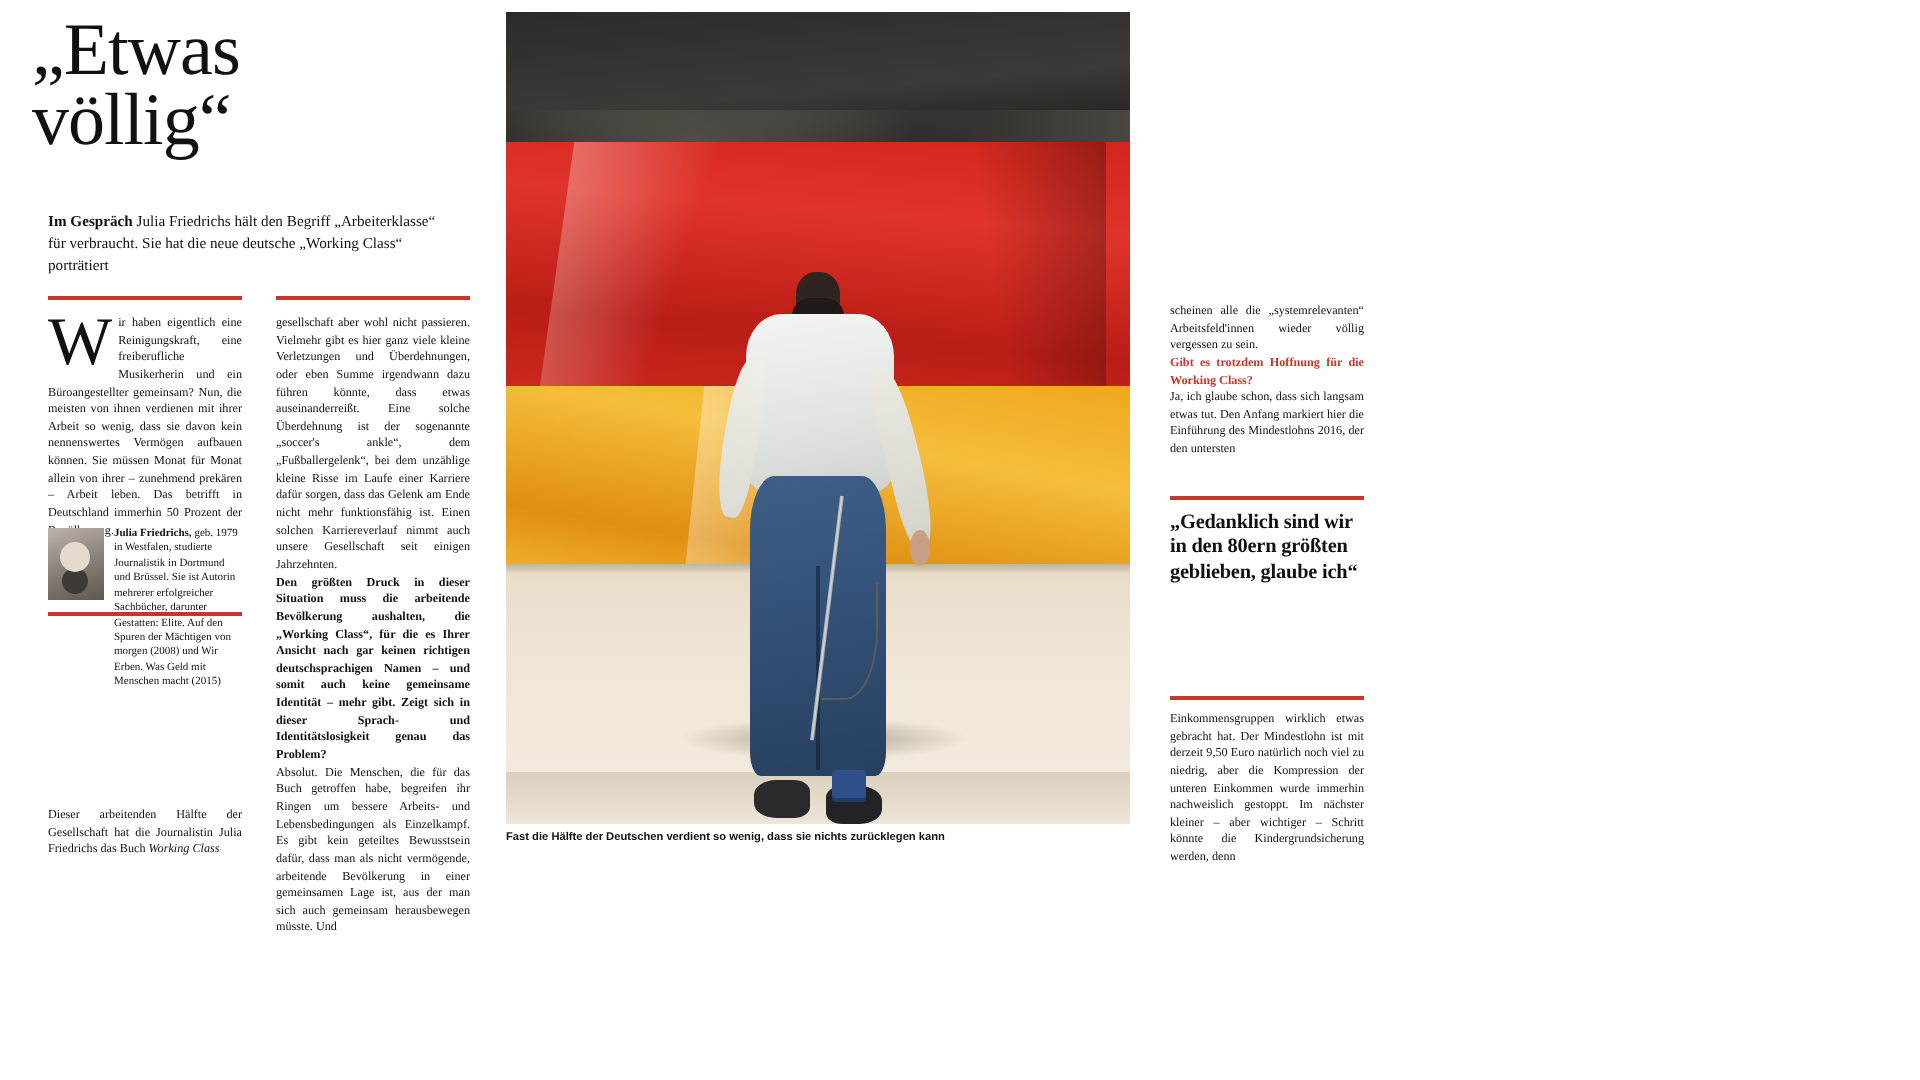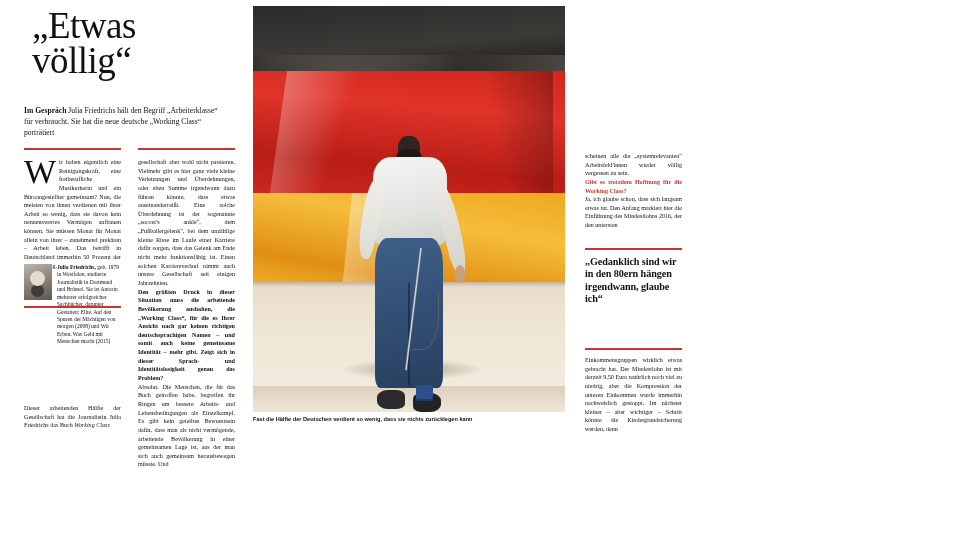--- a/index.html
+++ b/index.html
@@ -15,7 +15,7 @@
 
   
   .headline {
-    position:absolute; left:32px; top:8px; width:215px;
+    position:absolute; left:16px; top:8px; width:215px;
     font-family:"Liberation Serif", serif;
     font-size:37px; line-height:0.95;
     letter-spacing:-0.5px;

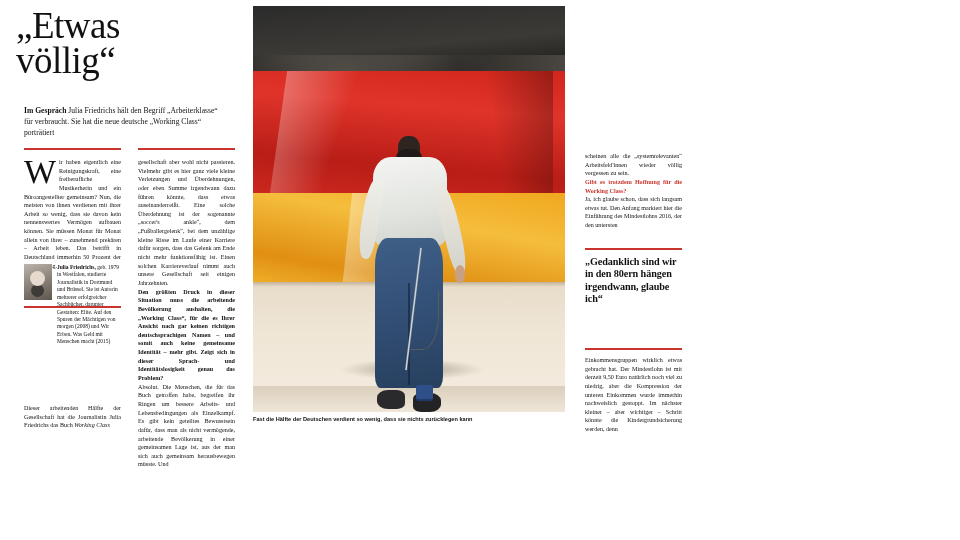--- a/index.html
+++ b/index.html
@@ -311,7 +311,7 @@
   </div>
 
   <div class="rule pull-rule-top"></div>
-  <div class="pullquote">„Gedanklich sind wir in den 80ern hängen irgendwann, glaube ich“</div>
+  <div class="pullquote">„Gedanklich sind wir in den 80ern größten geblieben, glaube ich“</div>
   <div class="rule pull-rule-bot"></div>
 
   <div class="col4b">Einkommensgruppen wirklich etwas gebracht hat. Der Mindestlohn ist mit derzeit 9,50 Euro natürlich noch viel zu niedrig, aber die Kompression der unteren Einkommen wurde immerhin nachweislich gestoppt. Im nächster kleiner – aber wichtiger – Schritt könnte die Kindergrundsicherung werden, denn</div>

